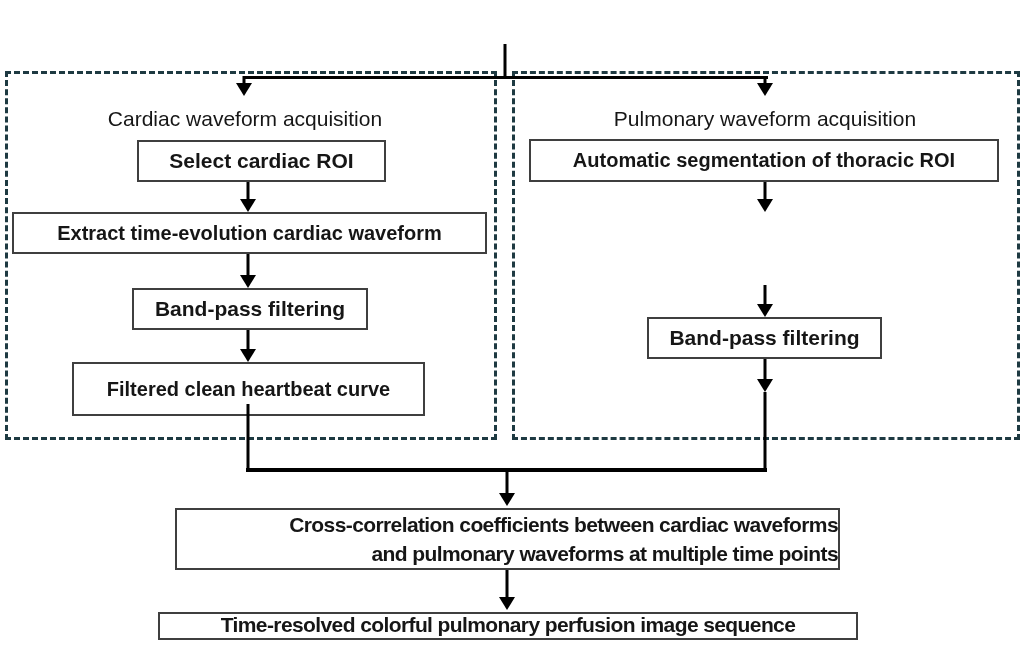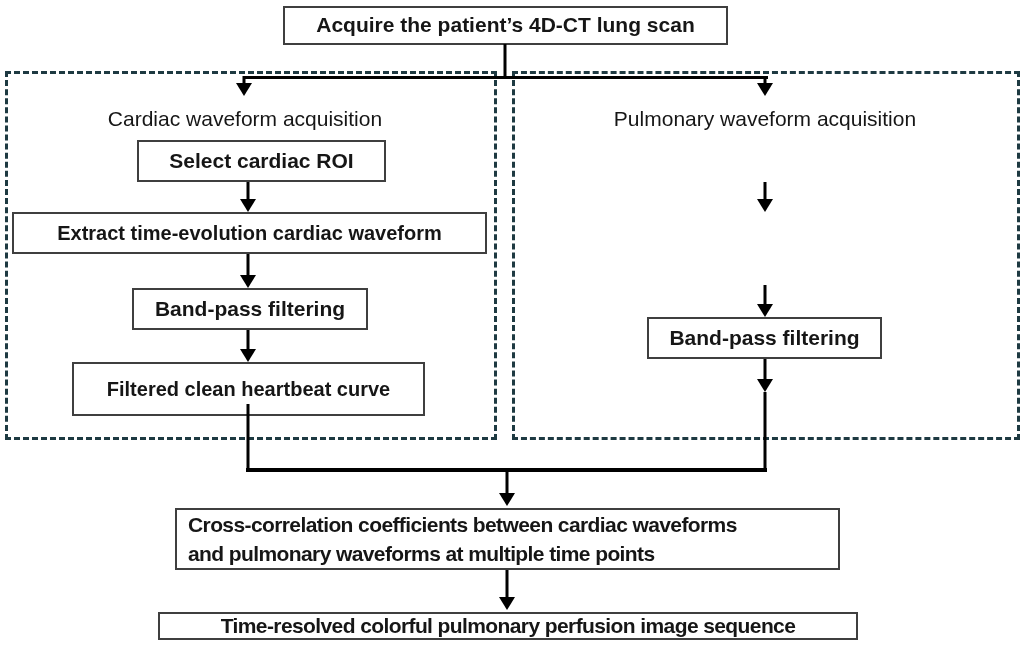--- a/index.html
+++ b/index.html
@@ -77,9 +77,6 @@
 
 <div class="canvas">
 
-  <div class="node" style="left:283px; top:6px; width:445px; height:39px; font-size:21px;">
-    <span>Acquire the patient’s 4D-CT lung scan</span>
-  </div>
 
   <div class="vline" style="left:505px; top:44px; height:35px;"></div>
   <div class="hline" style="left:243px; top:76px; width:525px;"></div>

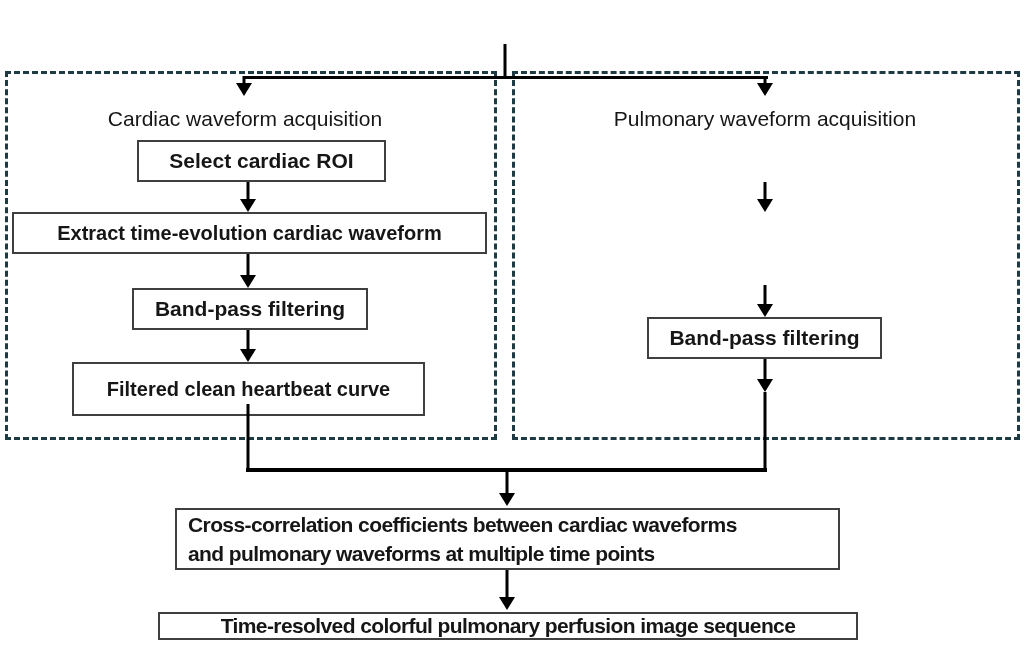--- a/index.html
+++ b/index.html
@@ -116,6 +116,9 @@
     <span>Filtered clean heartbeat curve</span>
   </div>
 
+  <div class="node" style="left:529px; top:139px; width:470px; height:43px;">
+    <span>Automatic segmentation of thoracic ROI</span>
+  </div>
 
   <div class="vline" style="left:765px; top:182px; height:18px;"></div>
   <div class="ahead" style="left:765px; top:199px;"></div>

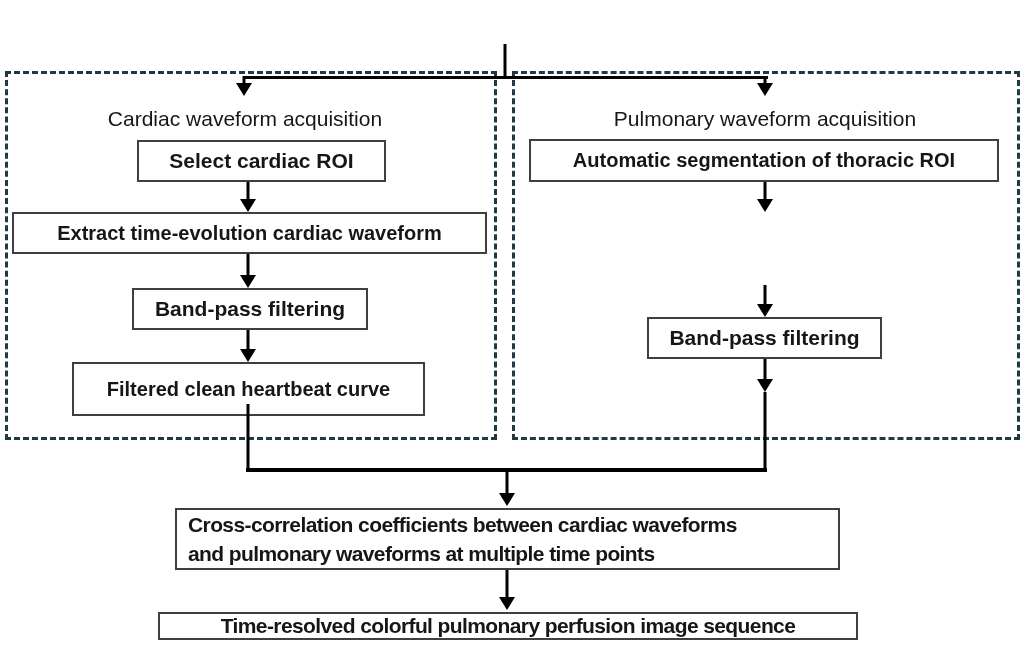--- a/index.html
+++ b/index.html
@@ -32,7 +32,7 @@
     justify-content: center;
     white-space: nowrap;
   }
-  .node.narrow { letter-spacing: -0.6px; font-size: 21px; }
+  .node.narrow { letter-spacing: -0.6px; font-size: 21px; align-items: flex-end; }
   .dashed-panel {
     position: absolute;
     box-sizing: border-box;

